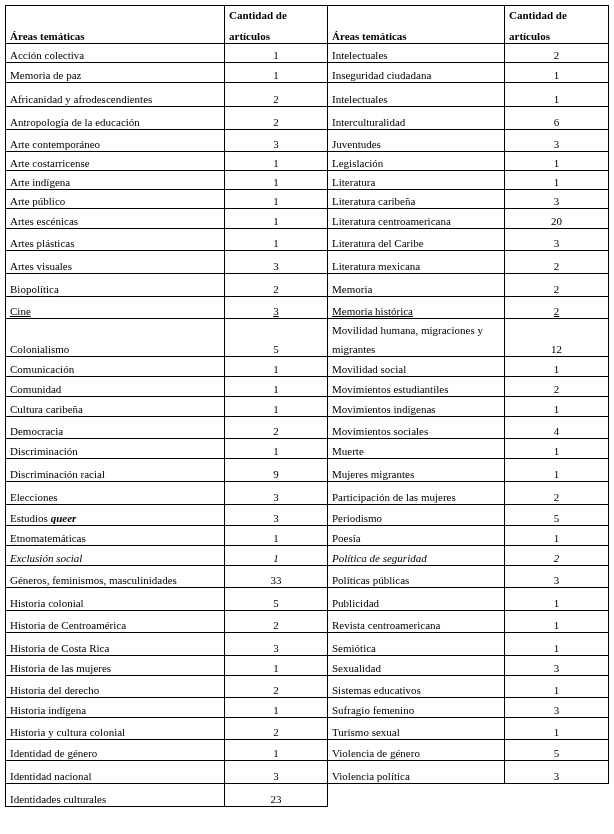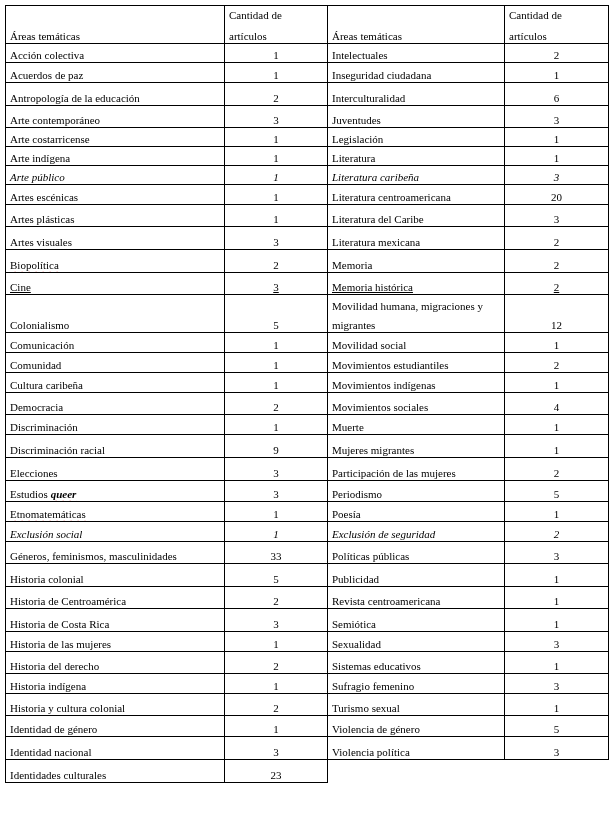--- a/index.html
+++ b/index.html
@@ -11,7 +11,7 @@
                   vertical-align:bottom; line-height:13px; white-space:nowrap; overflow:hidden; }
   td.name { text-align:left; }
   td.count { text-align:center; }
-  td.hdr { font-weight:normal; }
+  td.hdr { font-weight:bold; }
   td.hdr .l1 { display:block; padding-bottom:8px; }
   td.blank-last { border-right:none !important; border-bottom:none !important; border-top:none !important; }
   .wavy { text-decoration: underline wavy #d00; text-underline-offset:2px; }

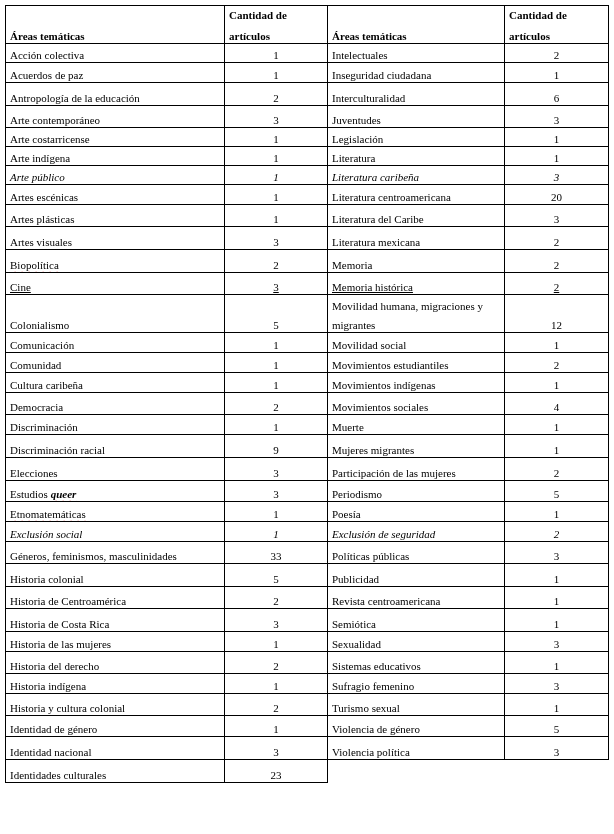--- a/index.html
+++ b/index.html
@@ -43,7 +43,7 @@
         <td class="count">2</td>
       </tr>
       <tr style="height: 20px;">
-        <td class="name"><span>Acuerdos de paz</span></td>
+        <td class="name"><span>Memoria de paz</span></td>
         <td class="count">1</td>
         <td class="name"><span>Inseguridad ciudadana</span></td>
         <td class="count">1</td>

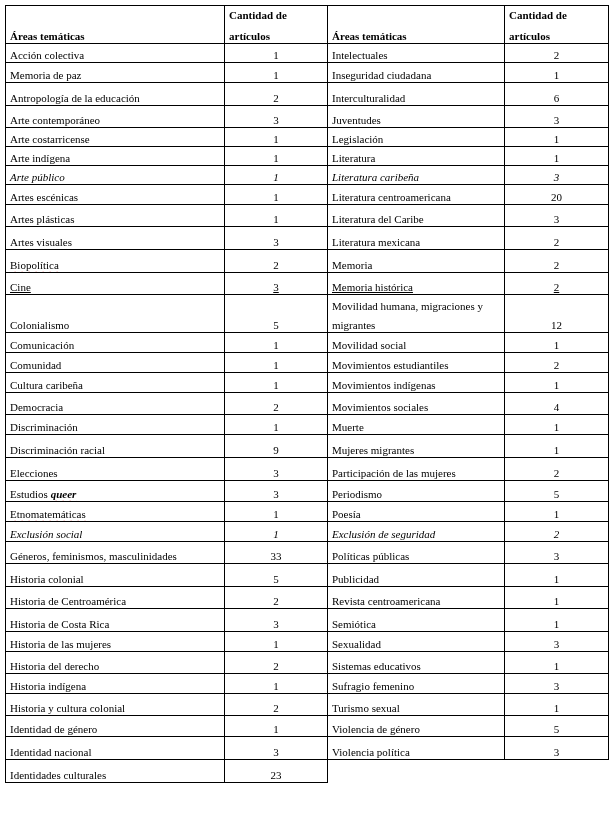--- a/index.html
+++ b/index.html
@@ -48,6 +48,12 @@
         <td class="name"><span>Inseguridad ciudadana</span></td>
         <td class="count">1</td>
       </tr>
+      <tr style="height: 24px;">
+        <td class="name"><span>Africanidad y afrodescendientes</span></td>
+        <td class="count">2</td>
+        <td class="name"><span>Intelectuales</span></td>
+        <td class="count">1</td>
+      </tr>
       <tr style="height: 23px;">
         <td class="name"><span>Antropología de la educación</span></td>
         <td class="count">2</td>

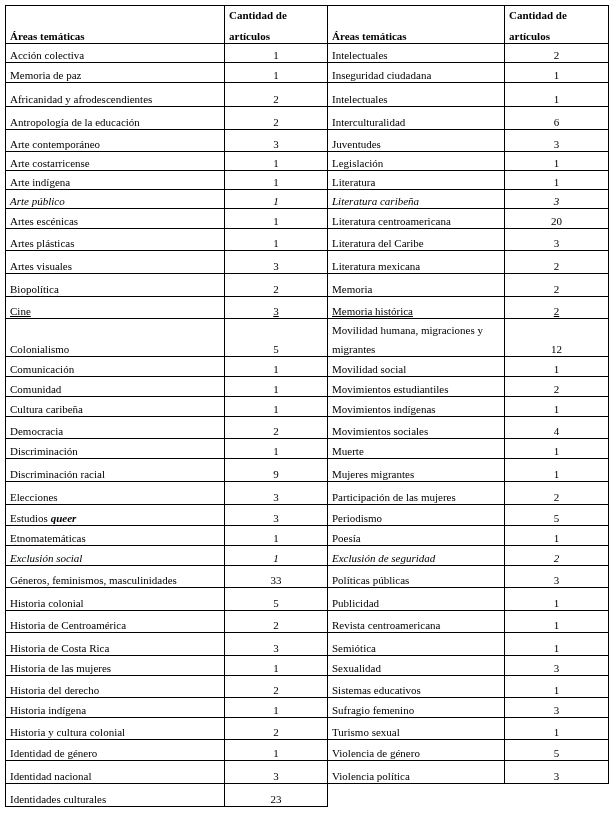--- a/index.html
+++ b/index.html
@@ -78,7 +78,7 @@
         <td class="name"><span>Literatura</span></td>
         <td class="count">1</td>
       </tr>
-      <tr style="height: 19px; font-style: italic;">
+      <tr style="height: 19px;">
         <td class="name"><span>Arte público</span></td>
         <td class="count">1</td>
         <td class="name"><span>Literatura caribeña</span></td>

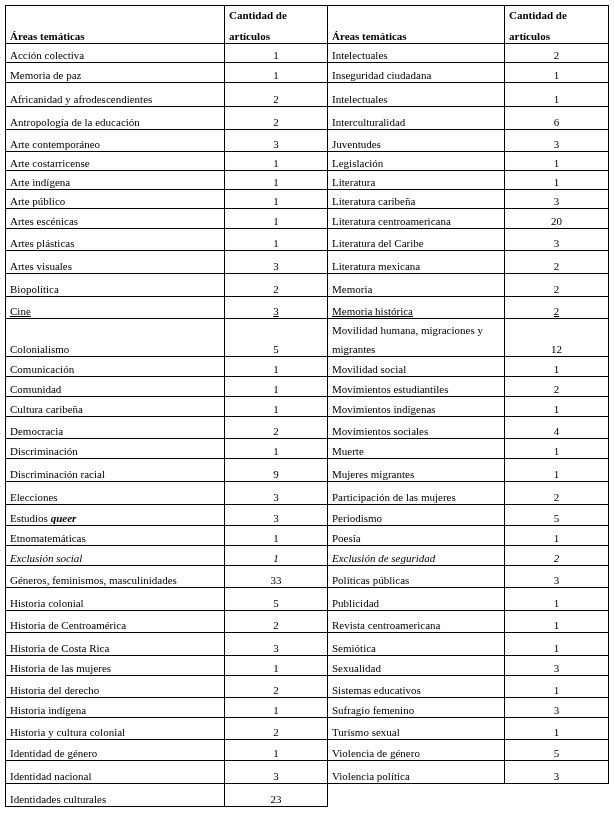--- a/index.html
+++ b/index.html
@@ -177,7 +177,7 @@
       <tr style="height: 20px; font-style: italic;">
         <td class="name"><span>Exclusión social</span></td>
         <td class="count">1</td>
-        <td class="name"><span>Exclusión de seguridad</span></td>
+        <td class="name"><span>Política de seguridad</span></td>
         <td class="count">2</td>
       </tr>
       <tr style="height: 22px;">

